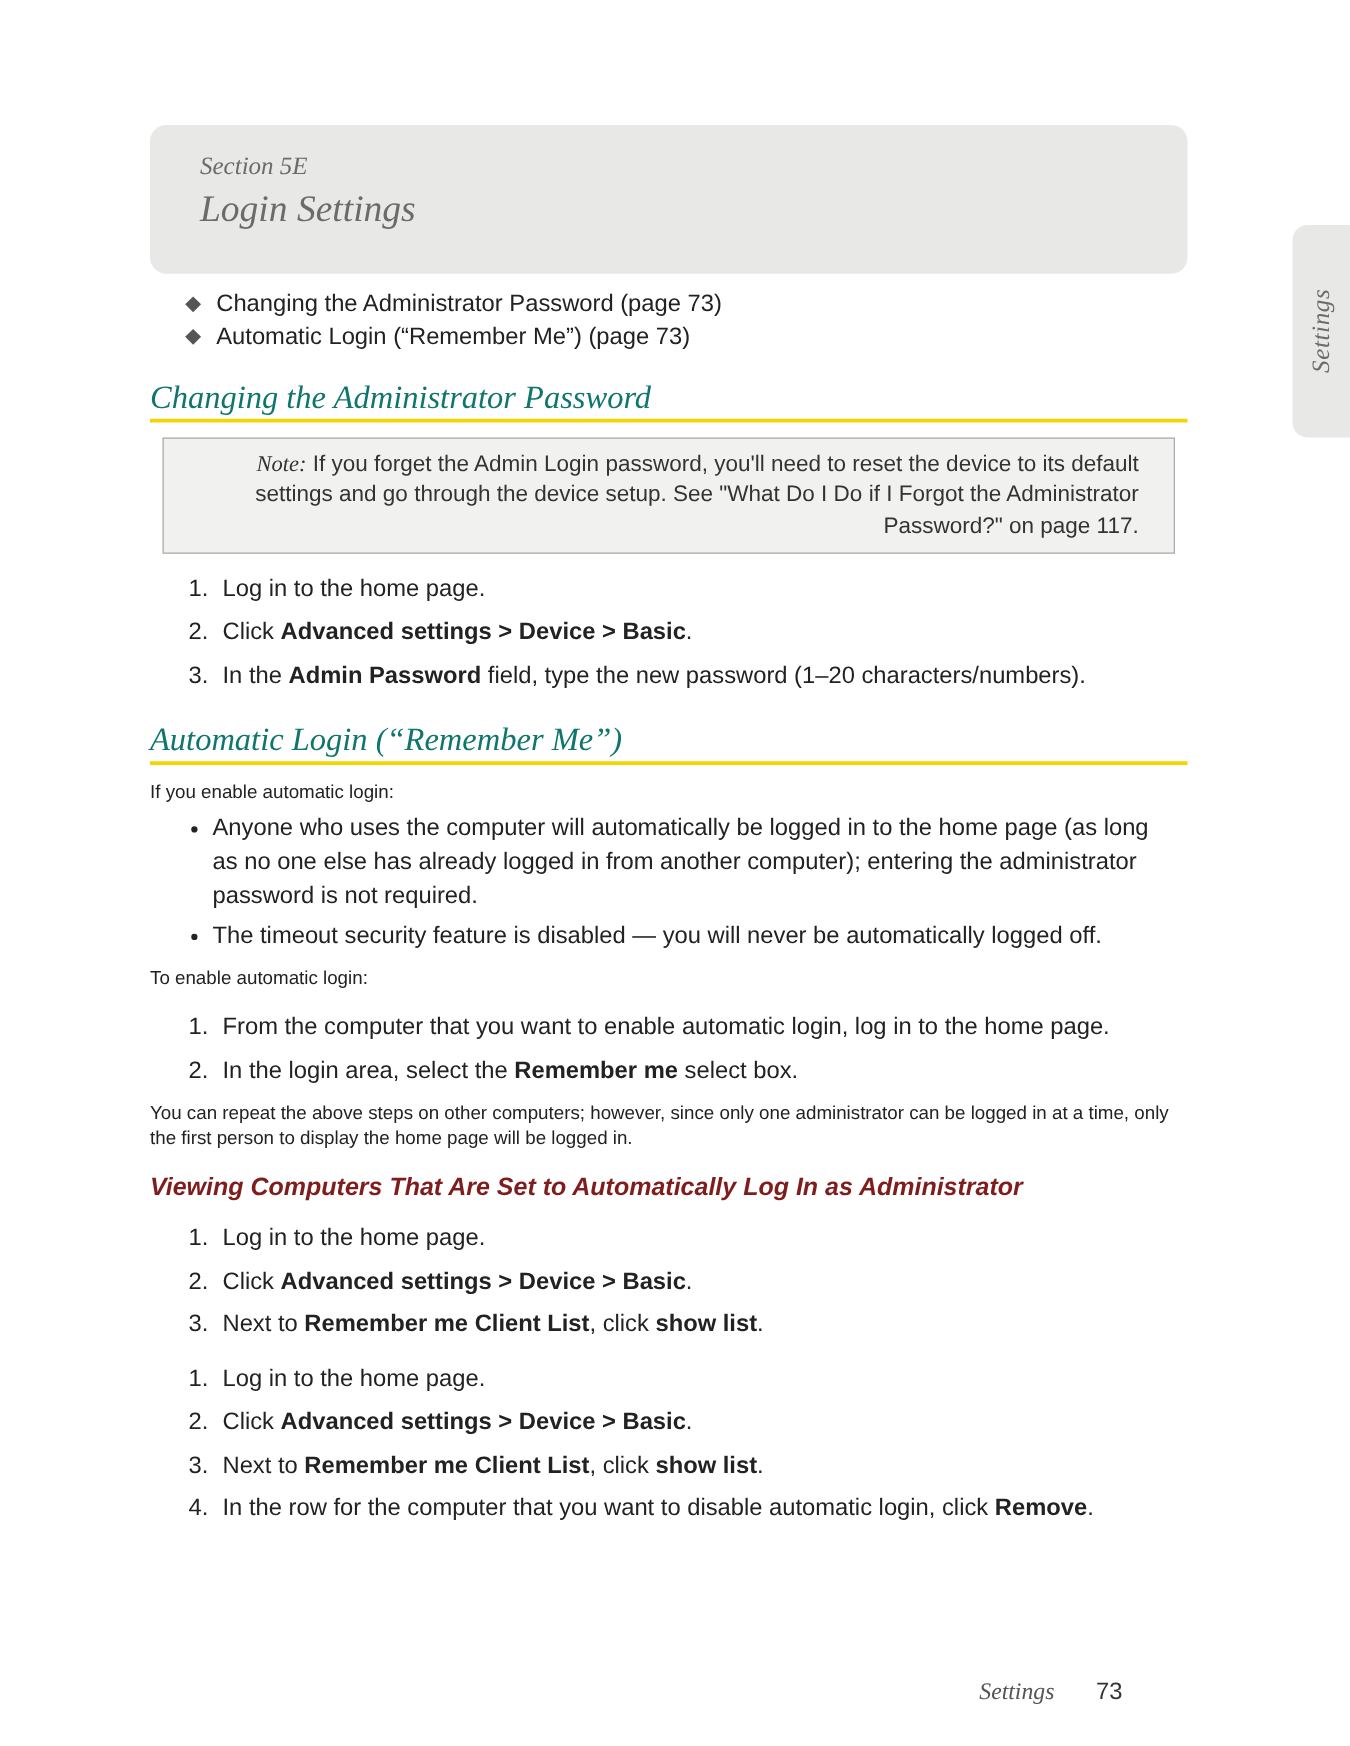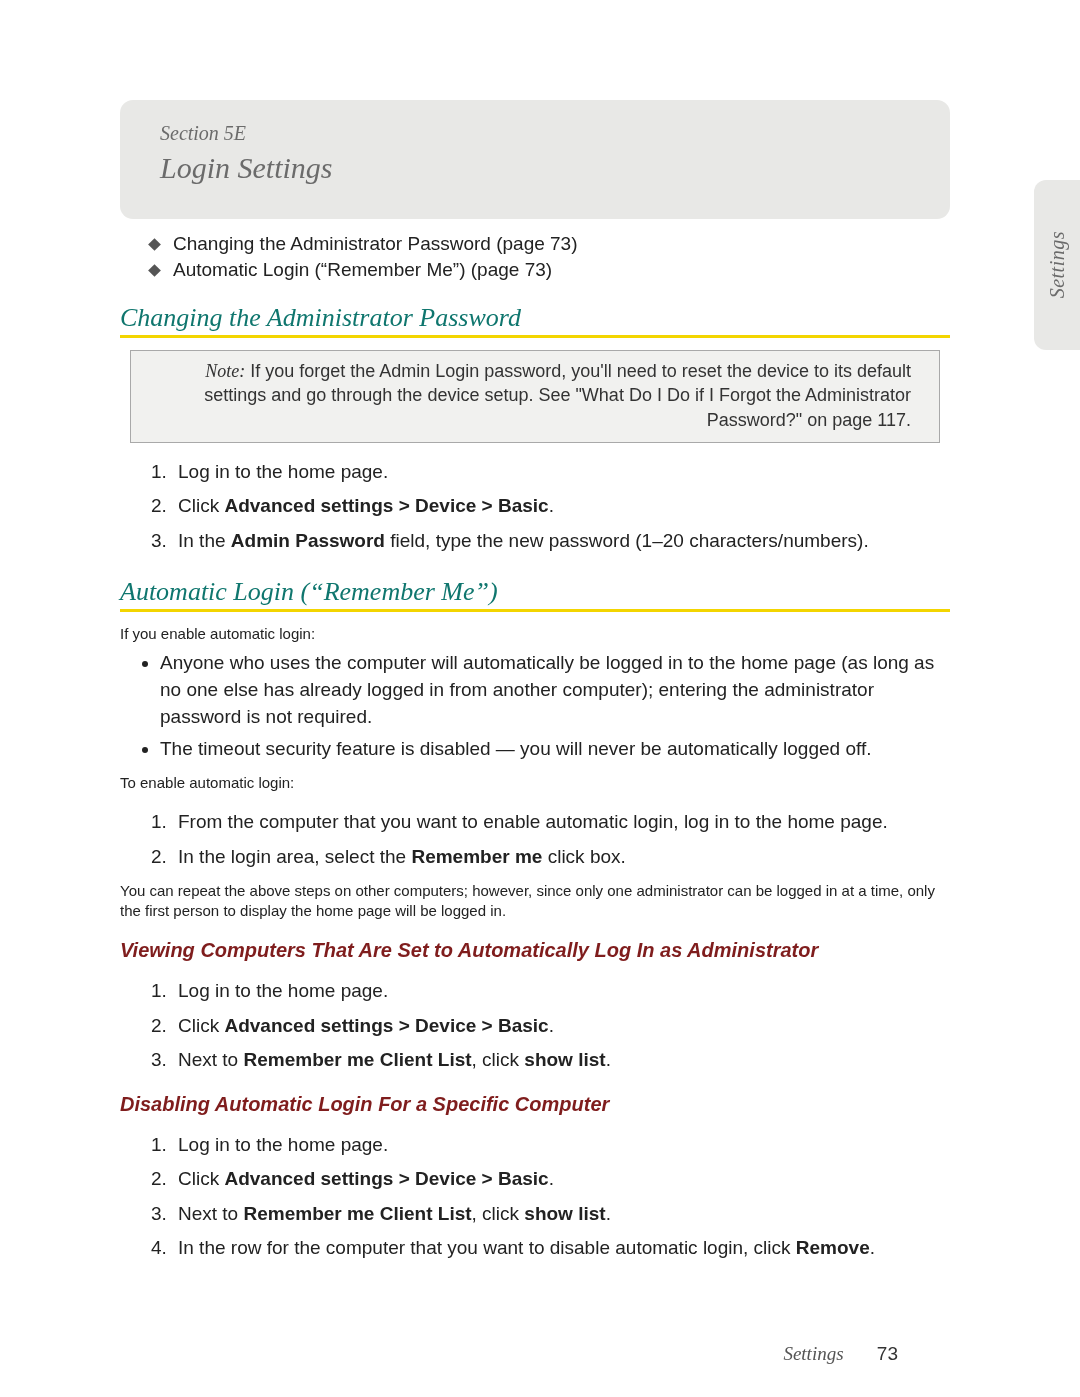--- a/index.html
+++ b/index.html
@@ -120,7 +120,7 @@
     font-size: 19px;
     line-height: 1.4;
   }
-  ul.bullets li { margin: 6px 0; }
+  ul.bullets li { margin: 6px 10px; }
   .para {
     font-size: 15px;
     line-height: 1.35;

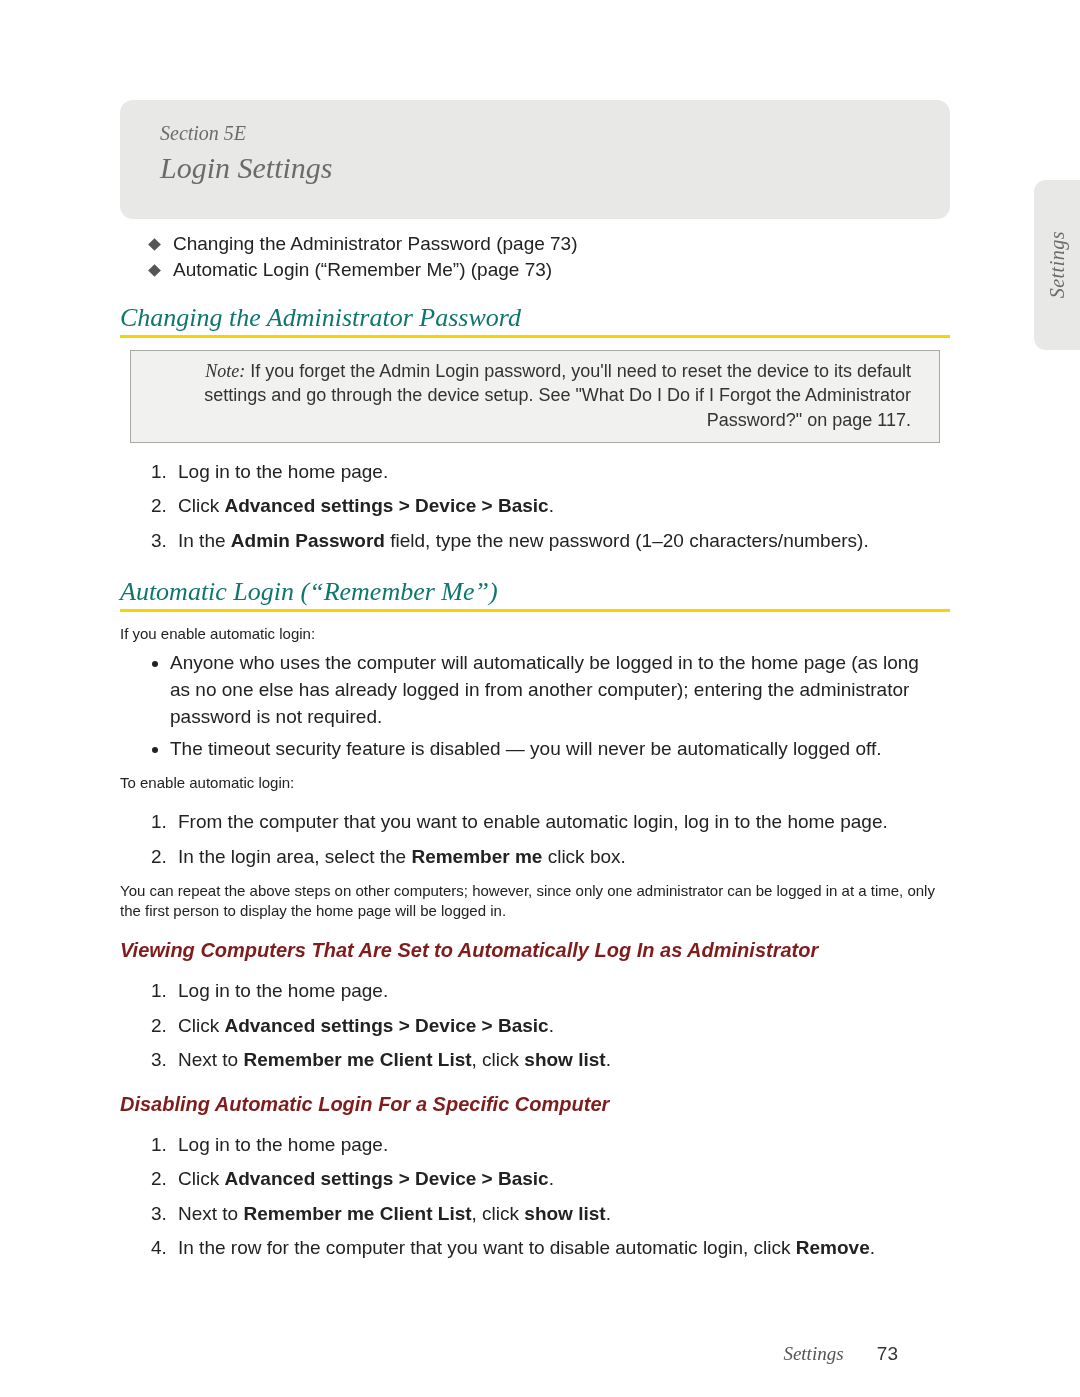--- a/index.html
+++ b/index.html
@@ -207,7 +207,7 @@
     <ol class="steps">
       <li>From the computer that you want to enable automatic login, log in to the home page.</li>
       <li>
-        <span>In the login area, select the </span><strong>Remember me</strong><span> click box.</span>
+        <span>In the login area, select the </span><strong>Remember me</strong><span> select box.</span>
       </li>
     </ol>
 

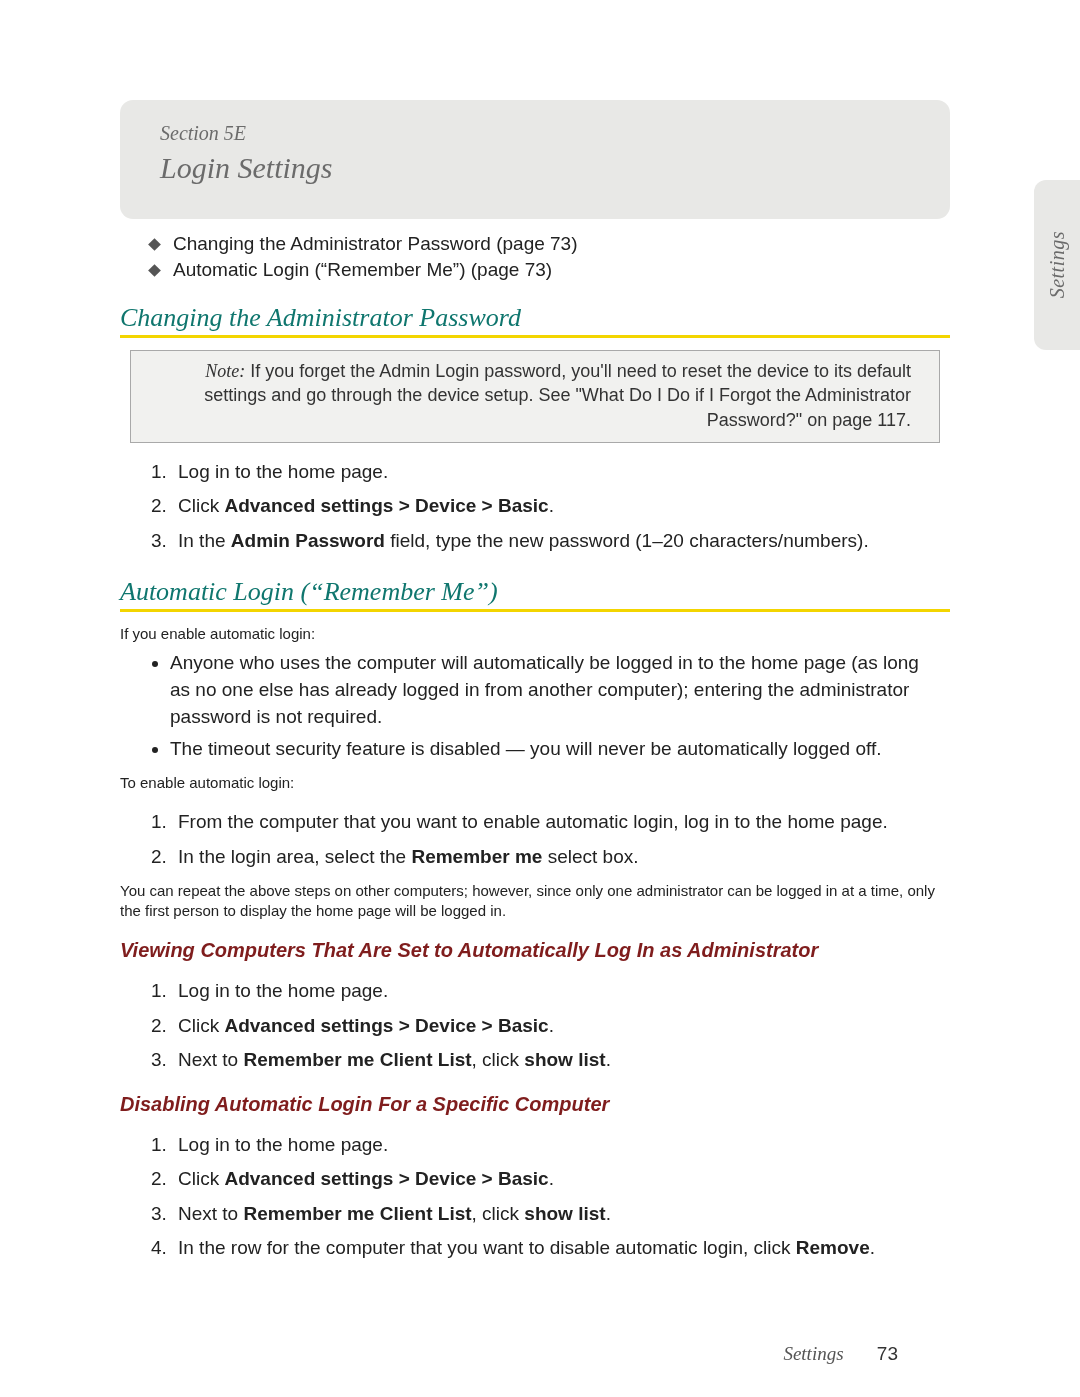--- a/index.html
+++ b/index.html
@@ -224,7 +224,6 @@
       </li>
     </ol>
 
-    <div class="h2">Disabling Automatic Login For a Specific Computer</div>
     <ol class="steps">
       <li>Log in to the home page.</li>
       <li>

